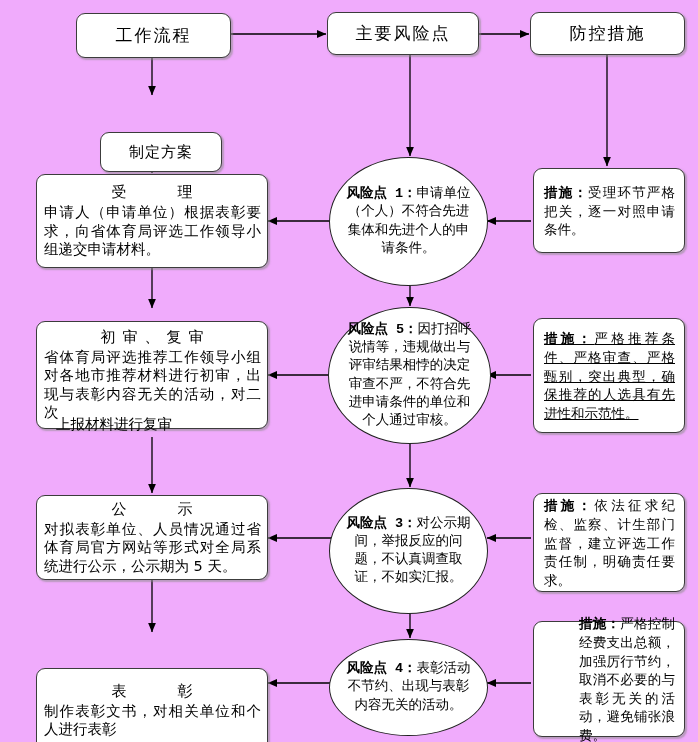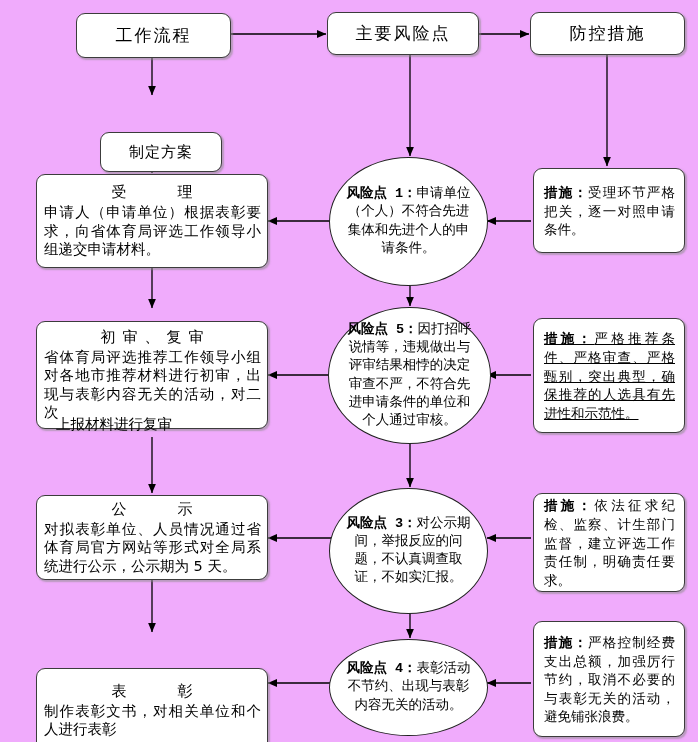--- a/index.html
+++ b/index.html
@@ -237,7 +237,7 @@
     </div>
   </div>
 
-  <div class="node rbox" style="left:533px; top:621px; width:152px; height:116px;">
+  <div class="node rbox" style="left:533px; top:621px; width:152px; height:116px;padding-left:35px;">
     <div class="measure">
       <b>措施：</b><span>严格控制经费支出总额，加强厉行节约，取消不必要的与表彰无关的活动，避免铺张浪费。</span>
     </div>

